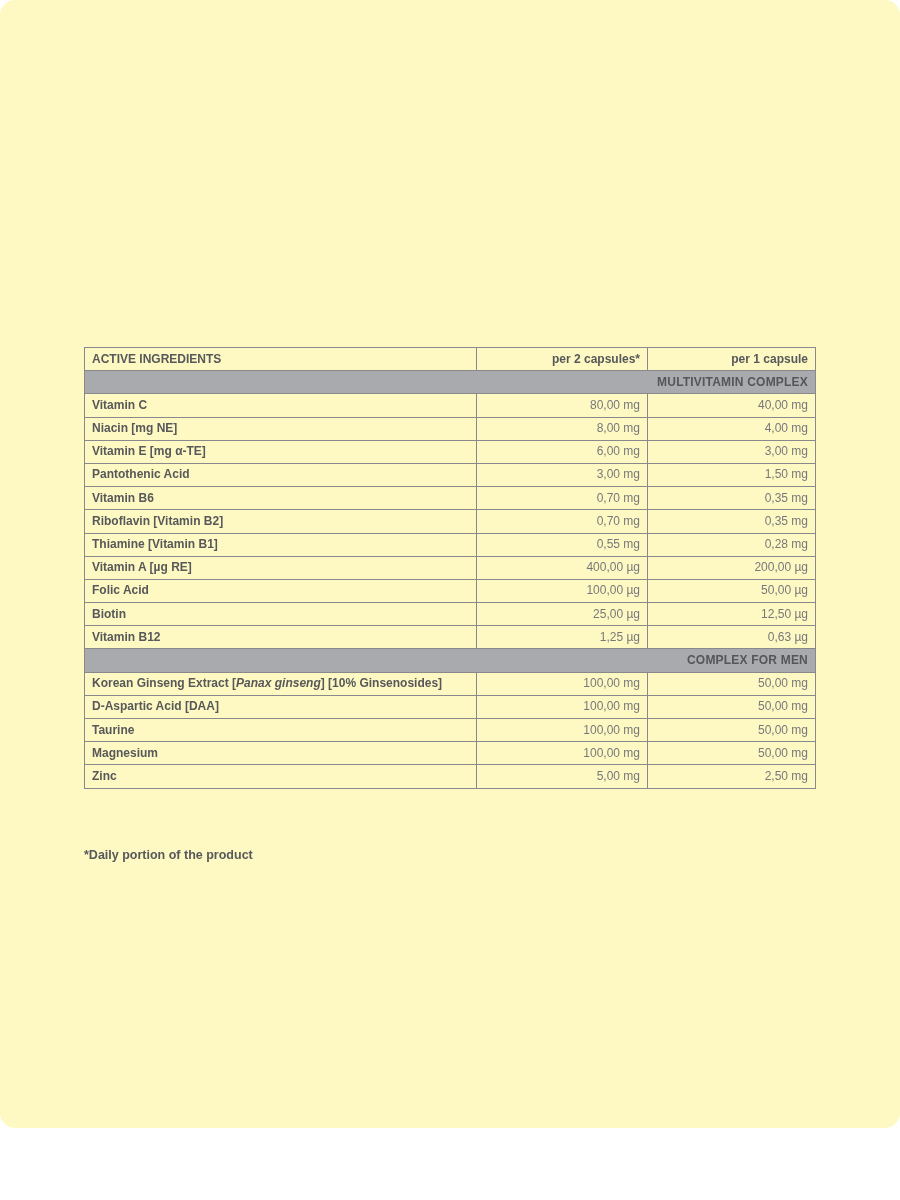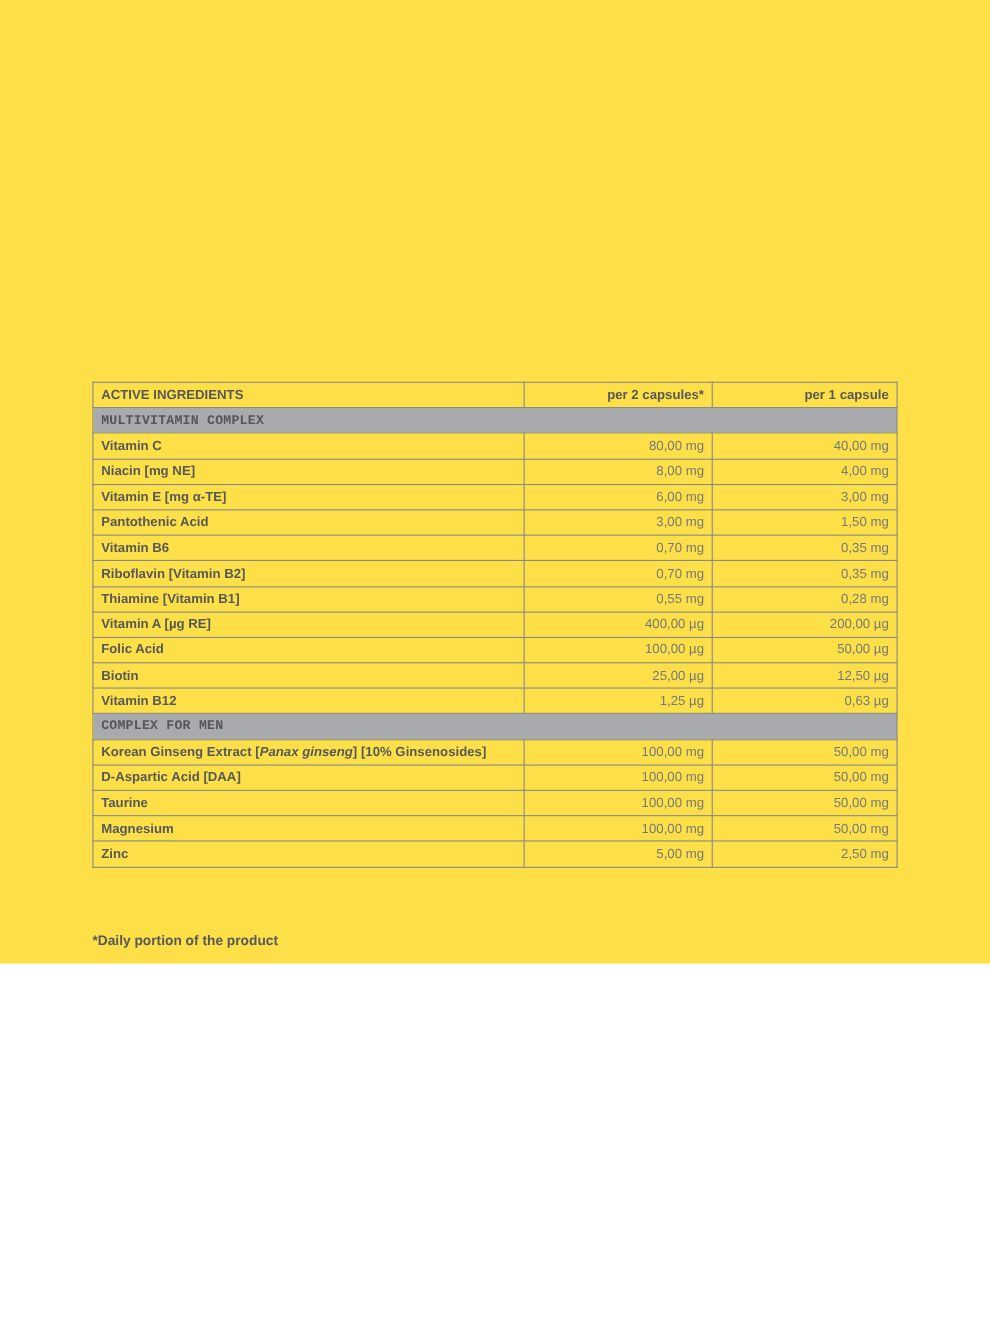--- a/index.html
+++ b/index.html
@@ -9,7 +9,7 @@
     position: relative;
     color: #57585a;
   }
-  .sheet { position: relative; width: 900px; height: 876px; background: #fde047; }
+  .sheet { position: relative; width: 900px; height: 1128px; background: #fef9c3; border-radius: 15px; }
 
   .table-container {
     position: absolute;

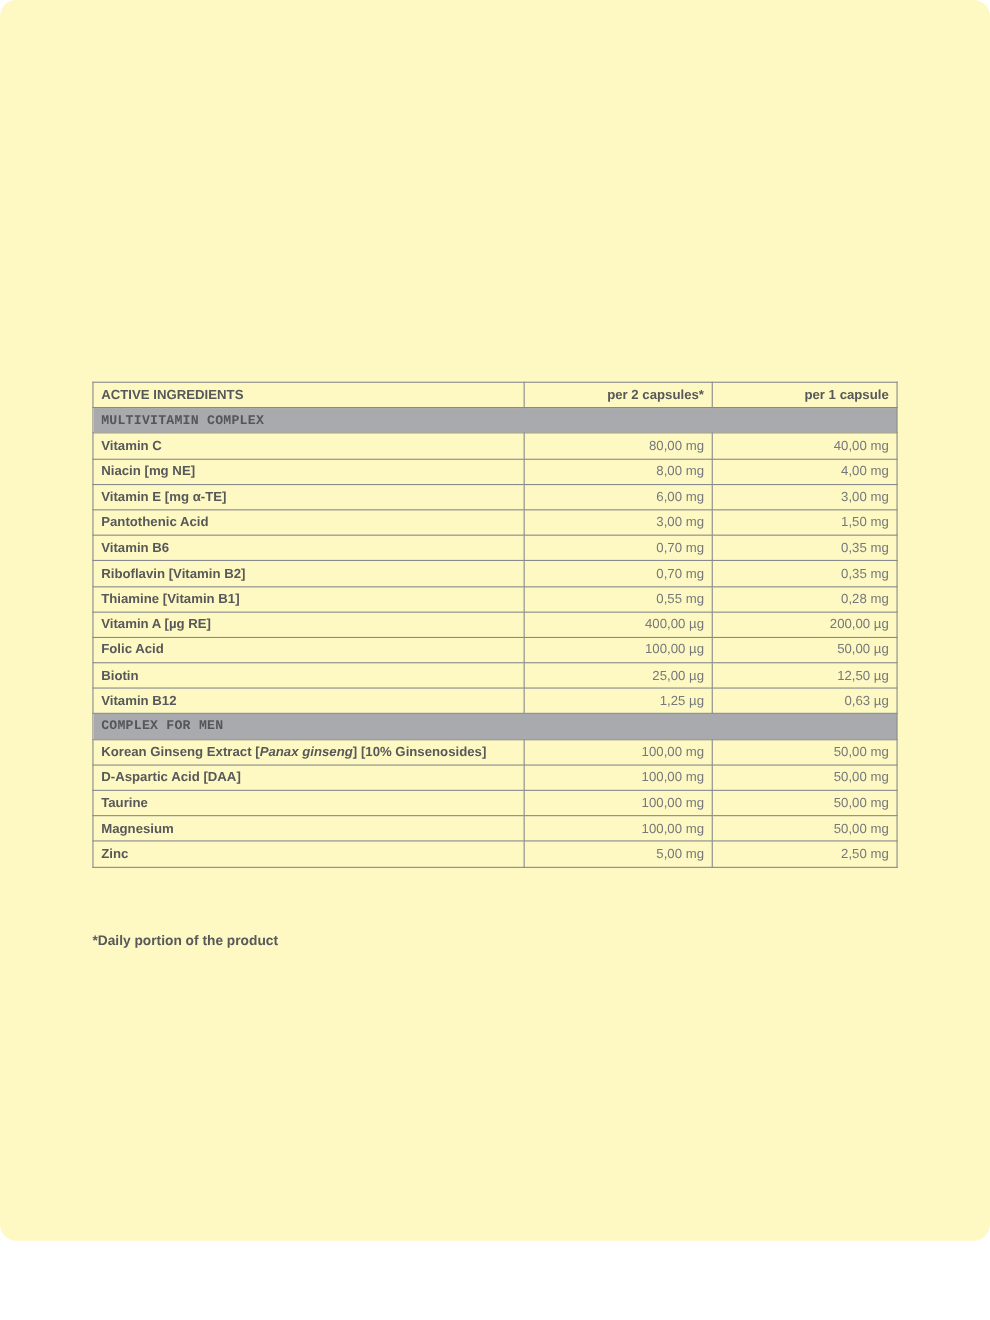--- a/index.html
+++ b/index.html
@@ -59,9 +59,8 @@
     background: #a8aaad;
     color: #54565a;
     font-weight: 700;
-    text-align: left;
+    text-align: right;
     letter-spacing: 0.2px;
-    font-family: Liberation Mono, monospace;
   }
 
   .footnote {

